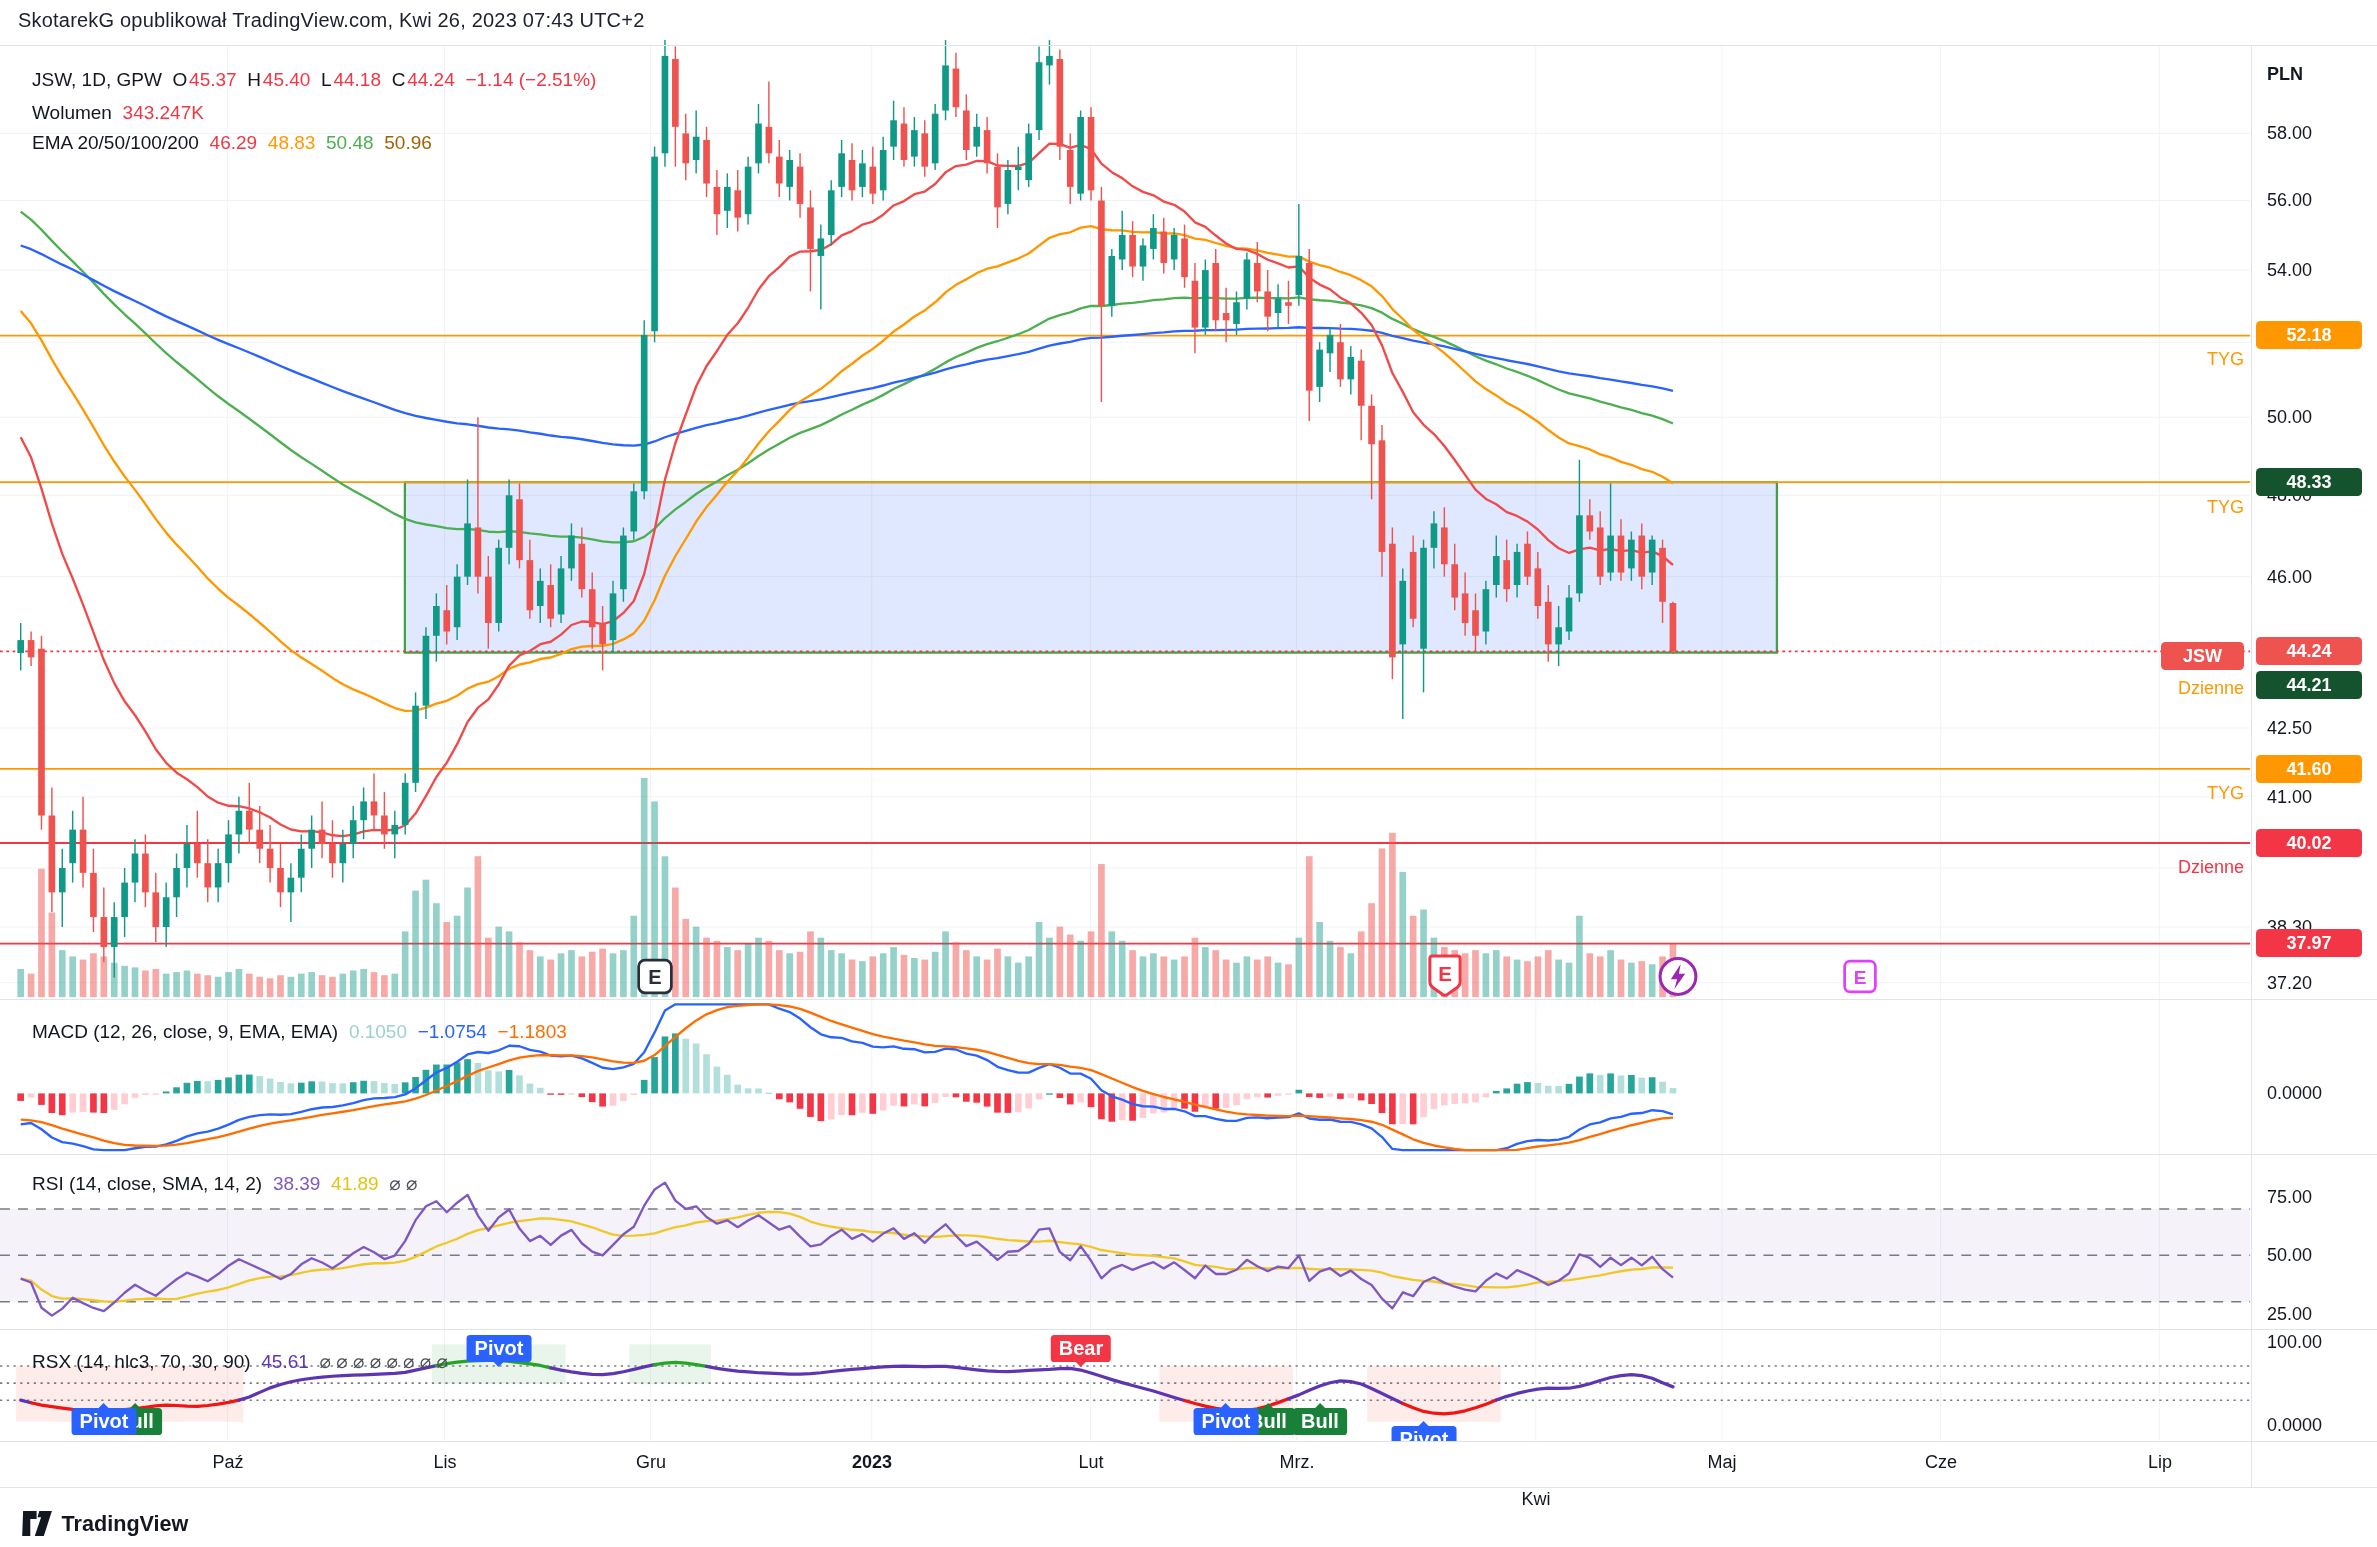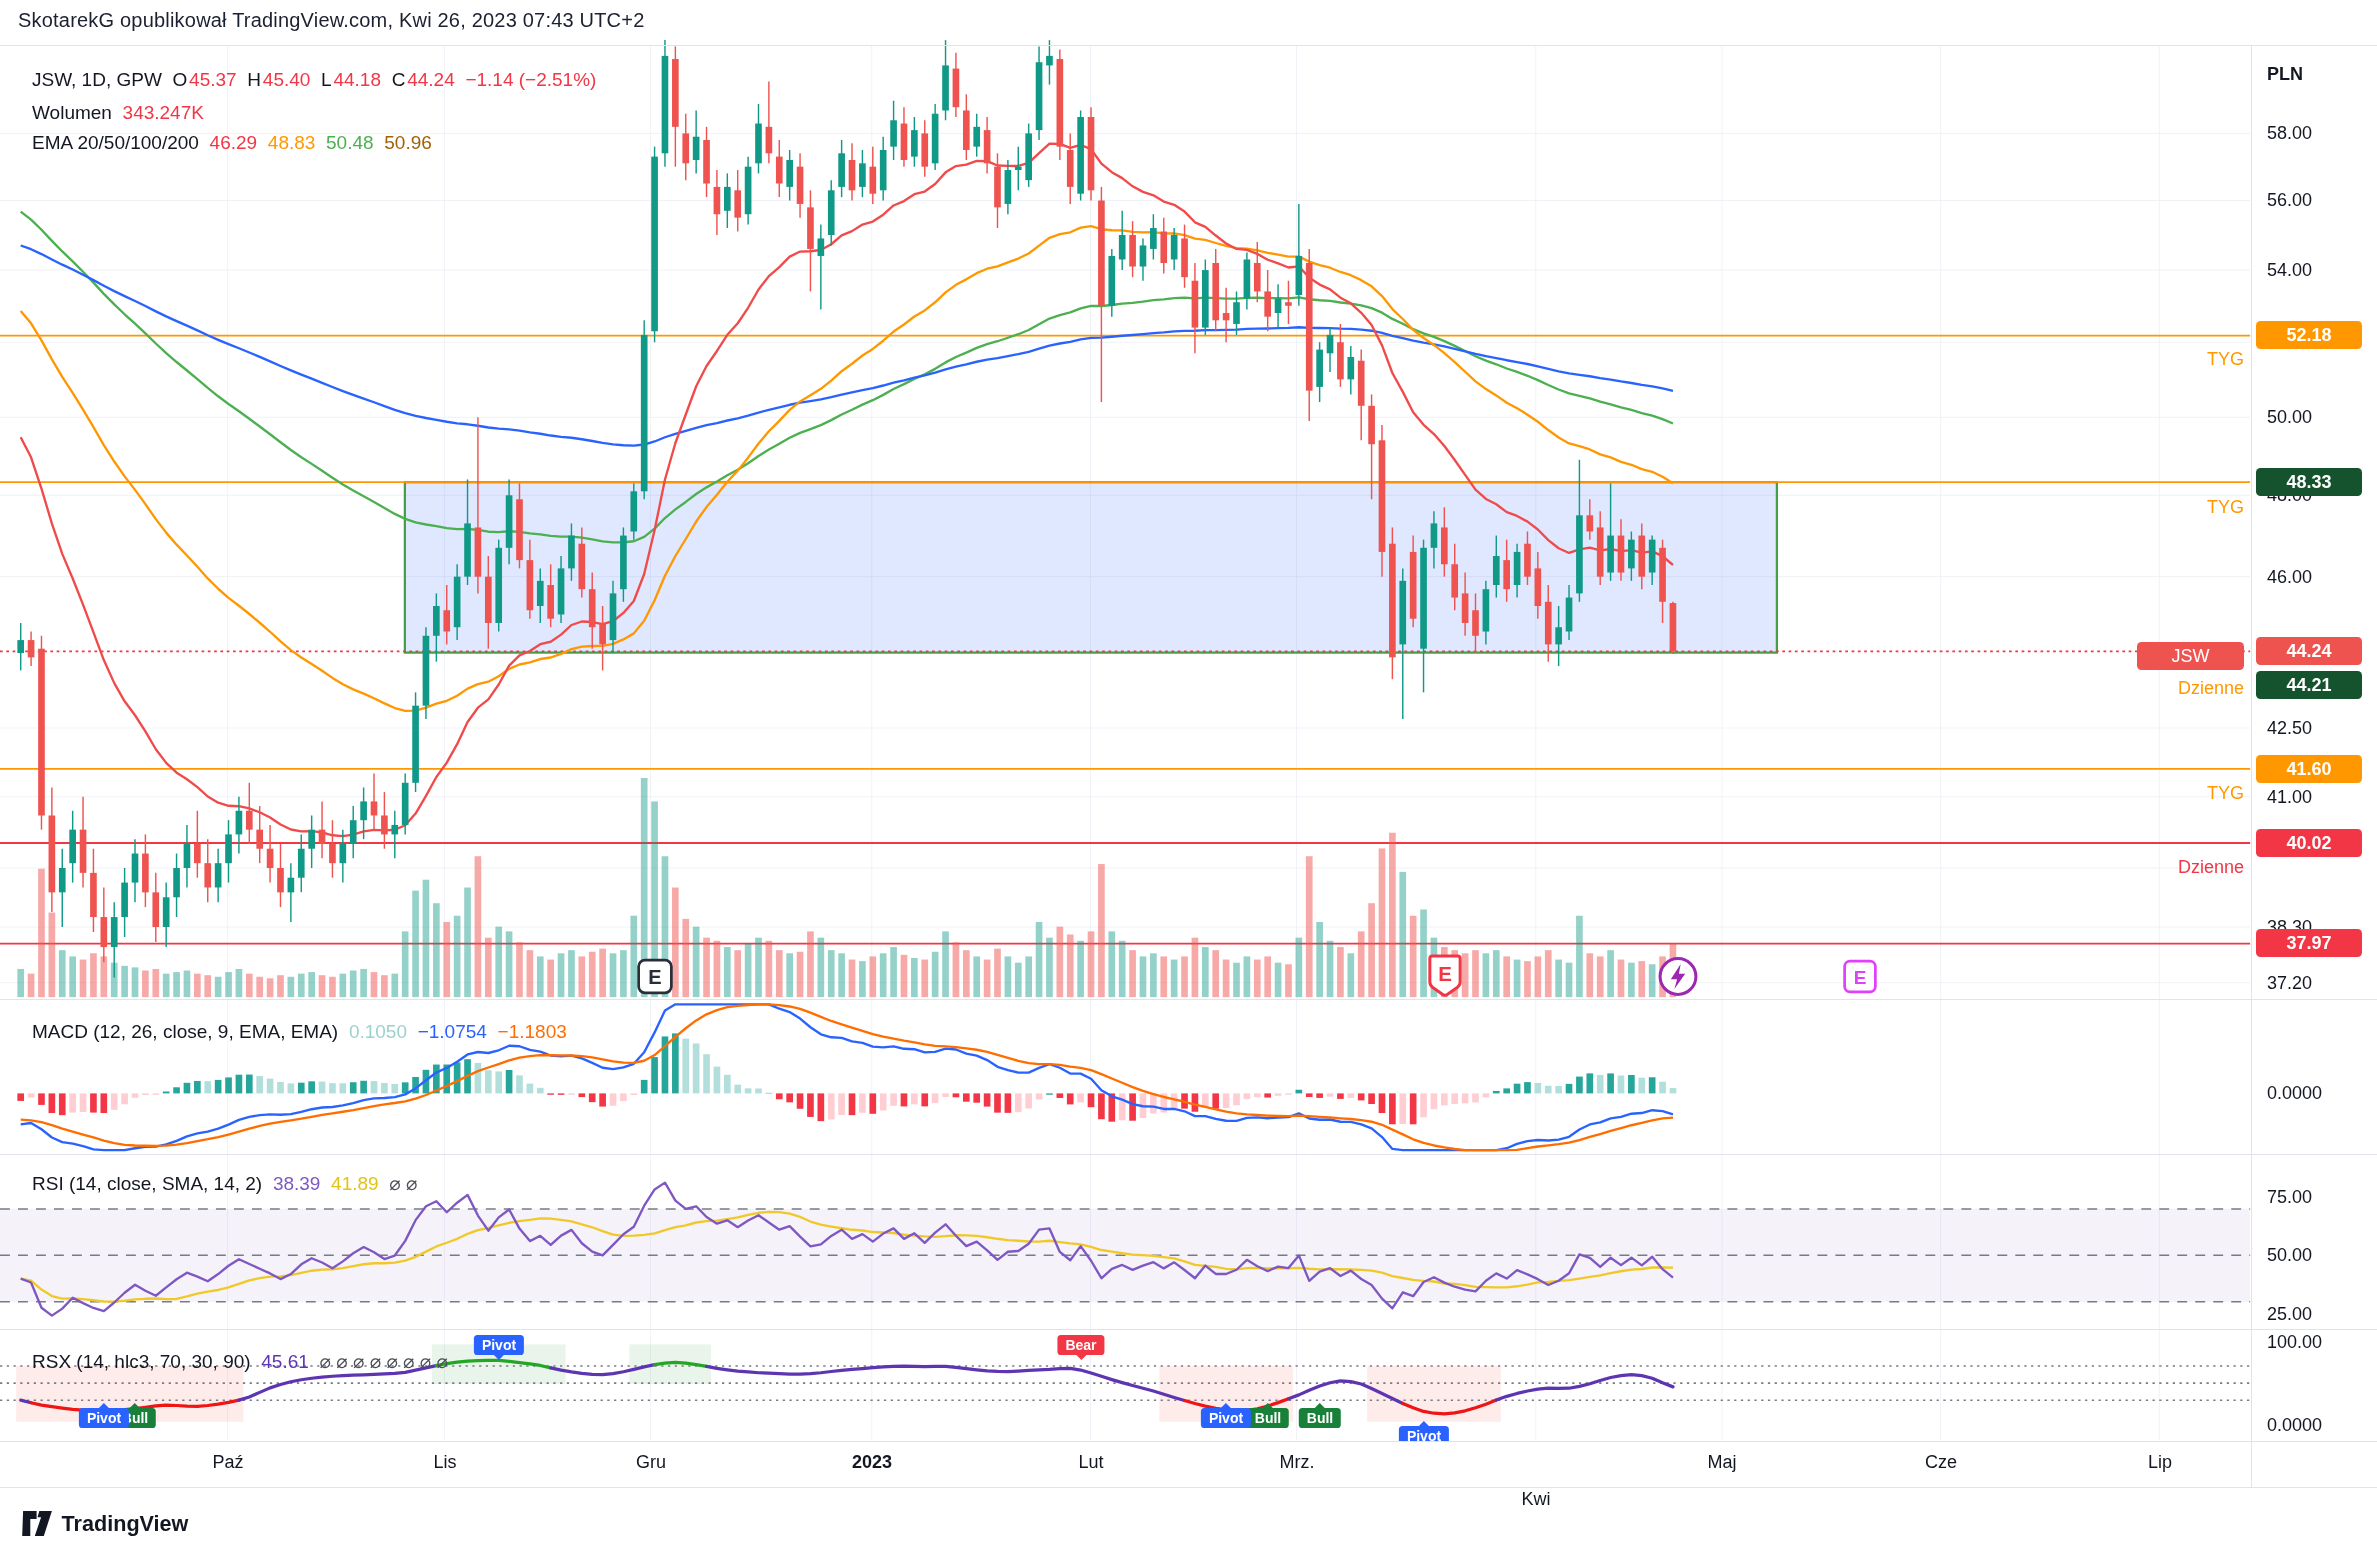--- a/index.html
+++ b/index.html
@@ -14,7 +14,7 @@
   .tick{position:absolute;left:2267px;font-size:18px;color:#131722;transform:translateY(-50%);z-index:10;}
   .badge{position:absolute;left:2256px;width:106px;height:28px;line-height:28px;text-align:center;border-radius:4.5px;color:#fff;font-size:18px;font-weight:600;transform:translateY(-50%);z-index:12;}
   .linelabel{position:absolute;right:133px;font-size:18px;font-weight:500;transform:translateY(-50%);z-index:11;}
-  .jswtag{position:absolute;right:133px;width:107px;height:28px;line-height:28px;text-align:center;border-radius:4.5px;color:#fff;font-size:18px;font-weight:400;transform:translateY(-50%);z-index:11;}
+  .jswtag{position:absolute;right:133px;width:83px;height:28px;line-height:28px;text-align:center;border-radius:4.5px;color:#fff;font-size:18px;font-weight:700;transform:translateY(-50%);z-index:11;}
   .tlabel{position:absolute;top:1452px;font-size:18px;color:#131722;transform:translateX(-50%);z-index:10;}
   .marker{position:absolute;transform:translate(-50%,-50%);z-index:25;}
   .rsxbadge{position:absolute;transform:translateX(-50%);color:#fff;font-size:14px;font-weight:700;padding:1.8px 8px;border-radius:3.6px;z-index:26;text-align:right;}

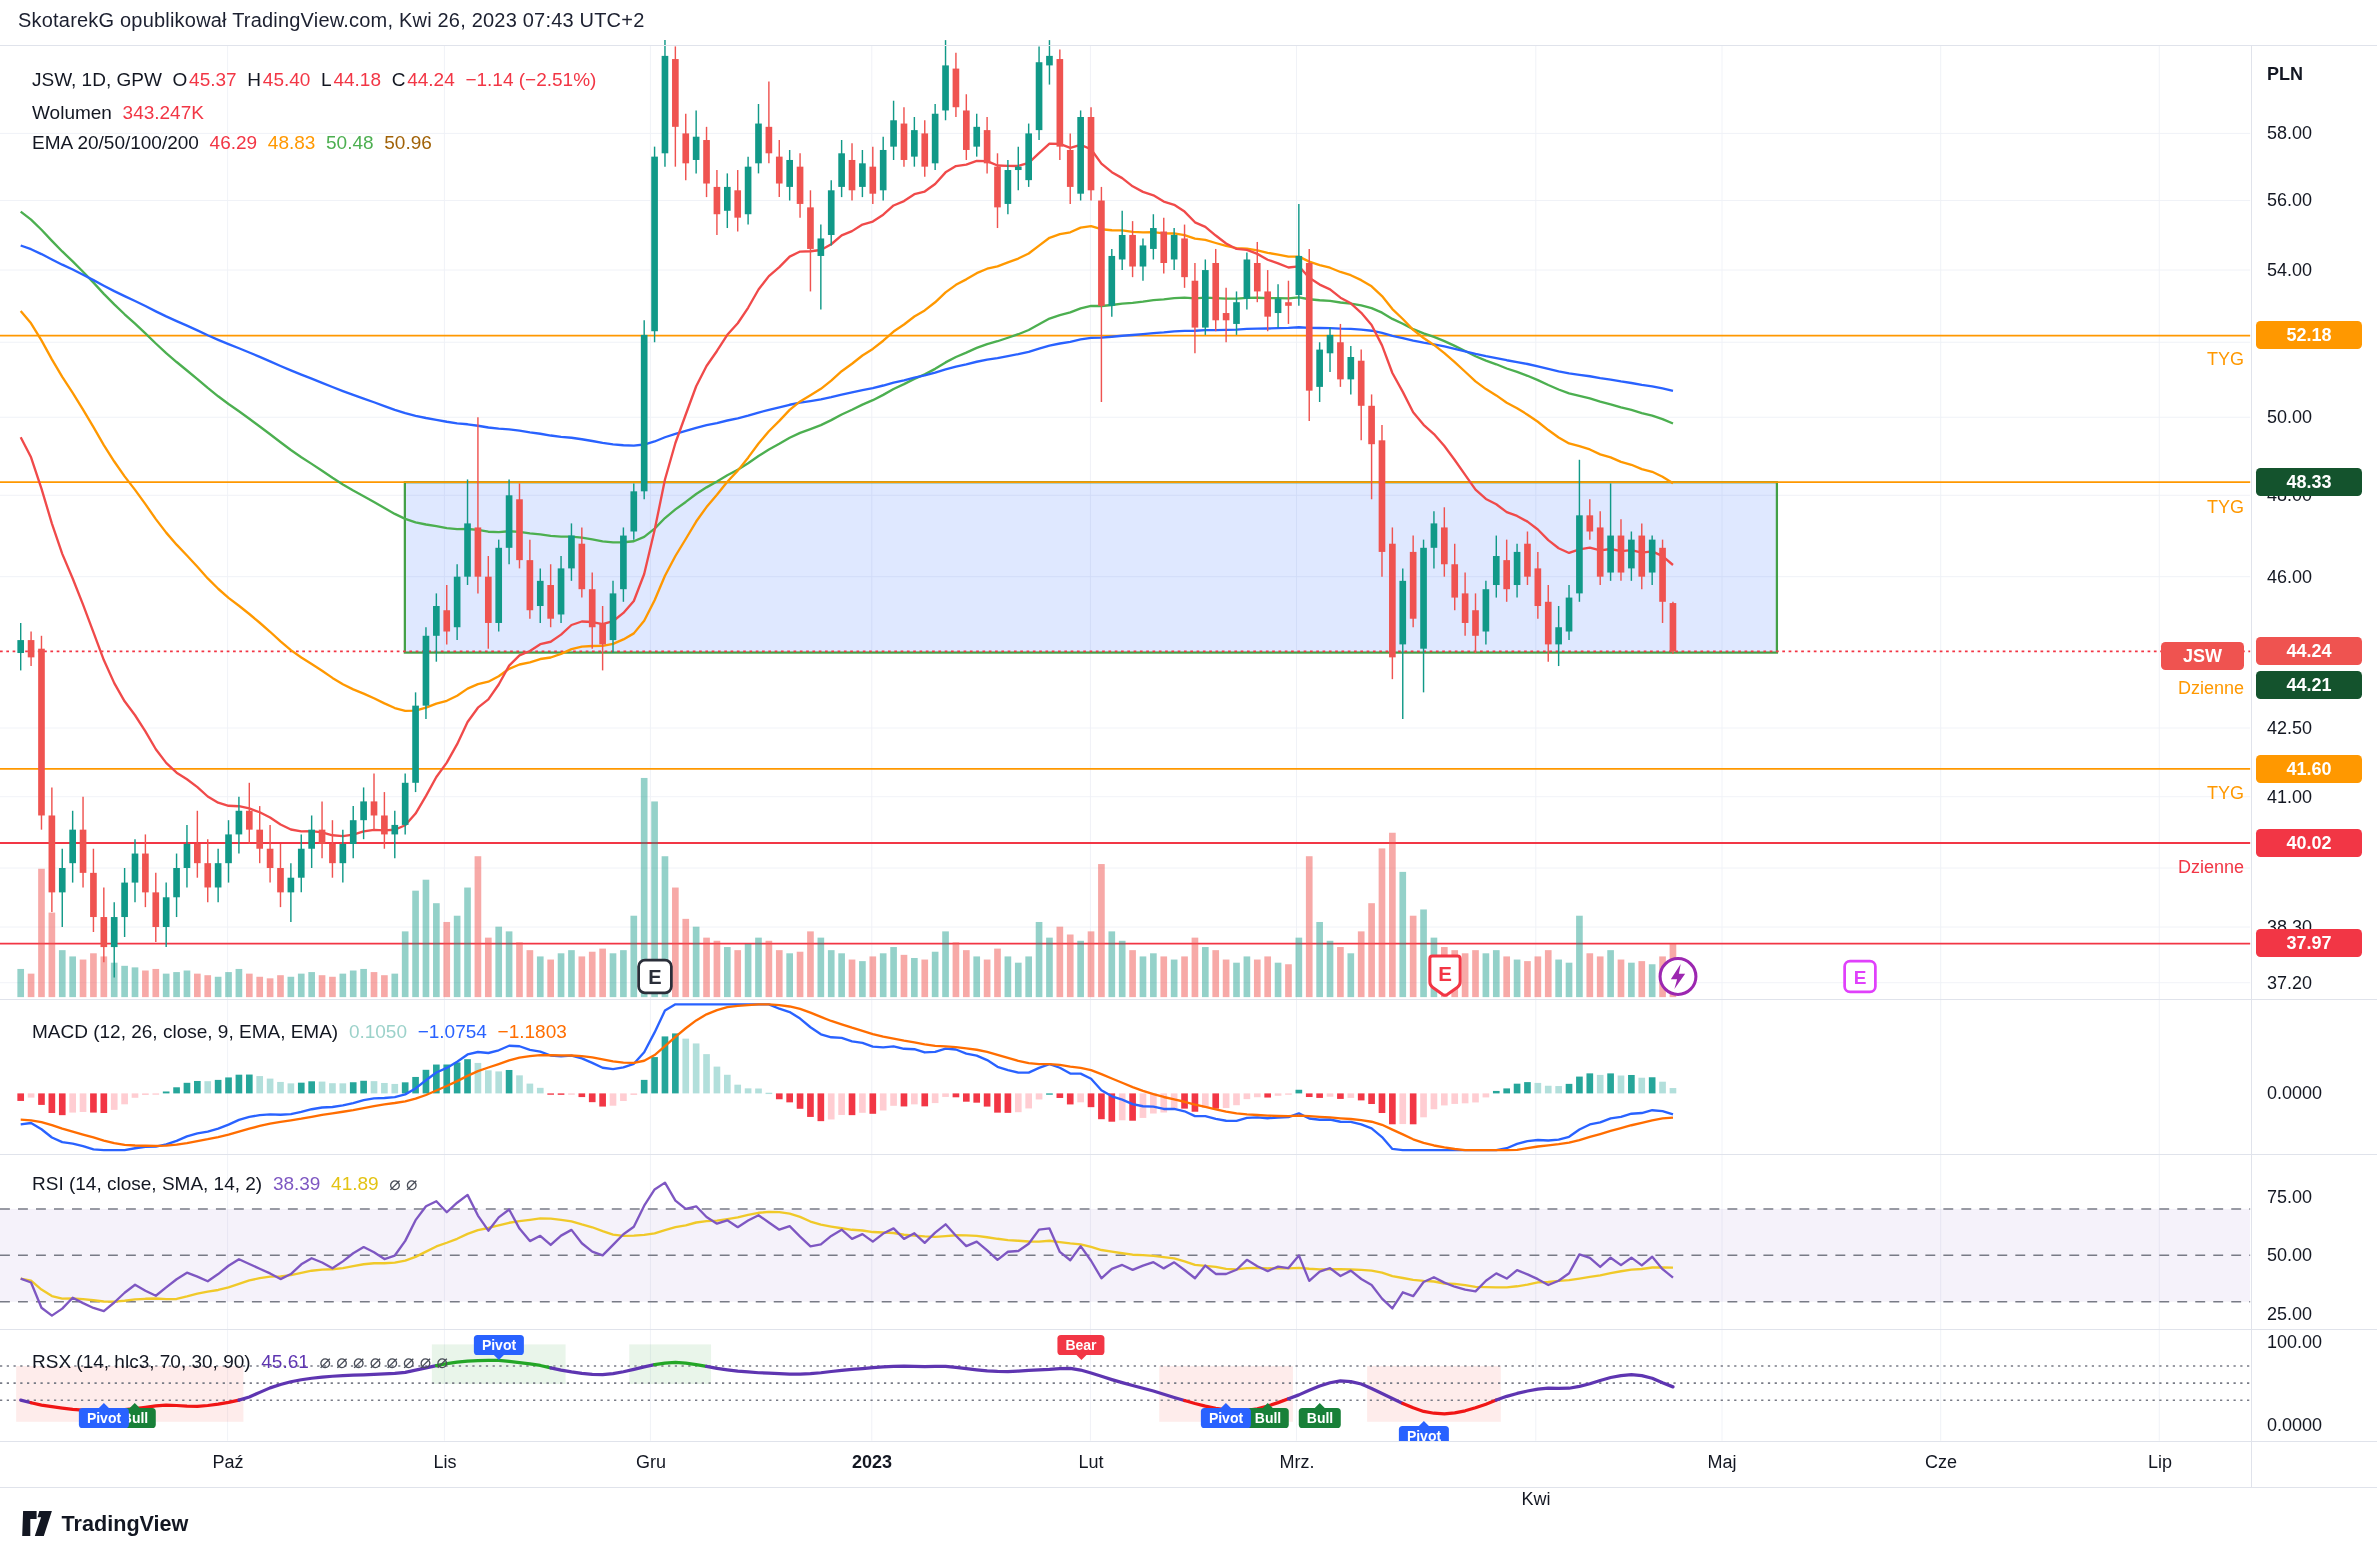--- a/index.html
+++ b/index.html
@@ -17,7 +17,7 @@
   .jswtag{position:absolute;right:133px;width:83px;height:28px;line-height:28px;text-align:center;border-radius:4.5px;color:#fff;font-size:18px;font-weight:700;transform:translateY(-50%);z-index:11;}
   .tlabel{position:absolute;top:1452px;font-size:18px;color:#131722;transform:translateX(-50%);z-index:10;}
   .marker{position:absolute;transform:translate(-50%,-50%);z-index:25;}
-  .rsxbadge{position:absolute;transform:translateX(-50%);color:#fff;font-size:14px;font-weight:700;padding:1.8px 8px;border-radius:3.6px;z-index:26;text-align:right;}
+  .rsxbadge{position:absolute;transform:translateX(-50%);color:#fff;font-size:20px;font-weight:700;padding:1.8px 8px;border-radius:3.6px;z-index:26;text-align:right;}
   .rsxbadge .tri{position:absolute;left:50%;transform:translateX(-50%);width:0;height:0;border-left:6.3px solid transparent;border-right:6.3px solid transparent;}
   #logo{left:21.6px;top:1510px;display:flex;align-items:center;gap:9px;z-index:30;}
   #logo-text{font-size:21.6px;font-weight:600;color:#131722;}

